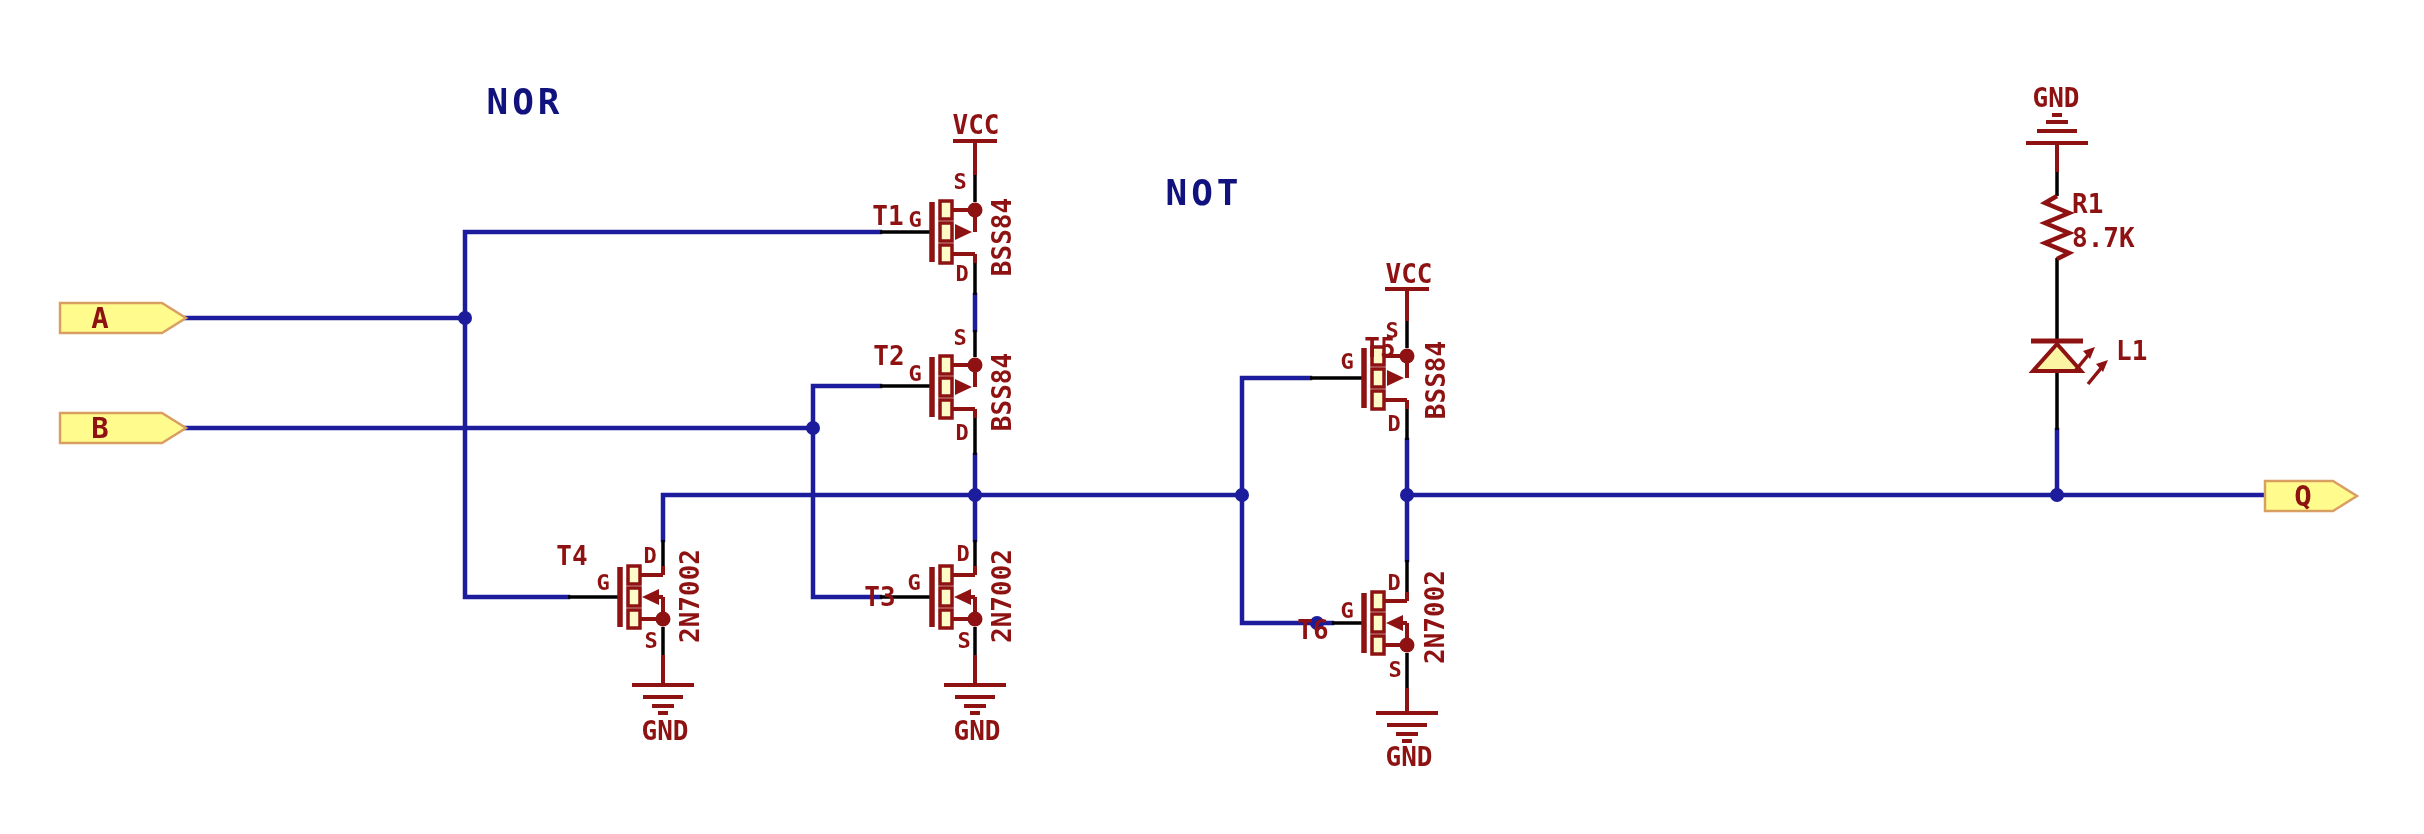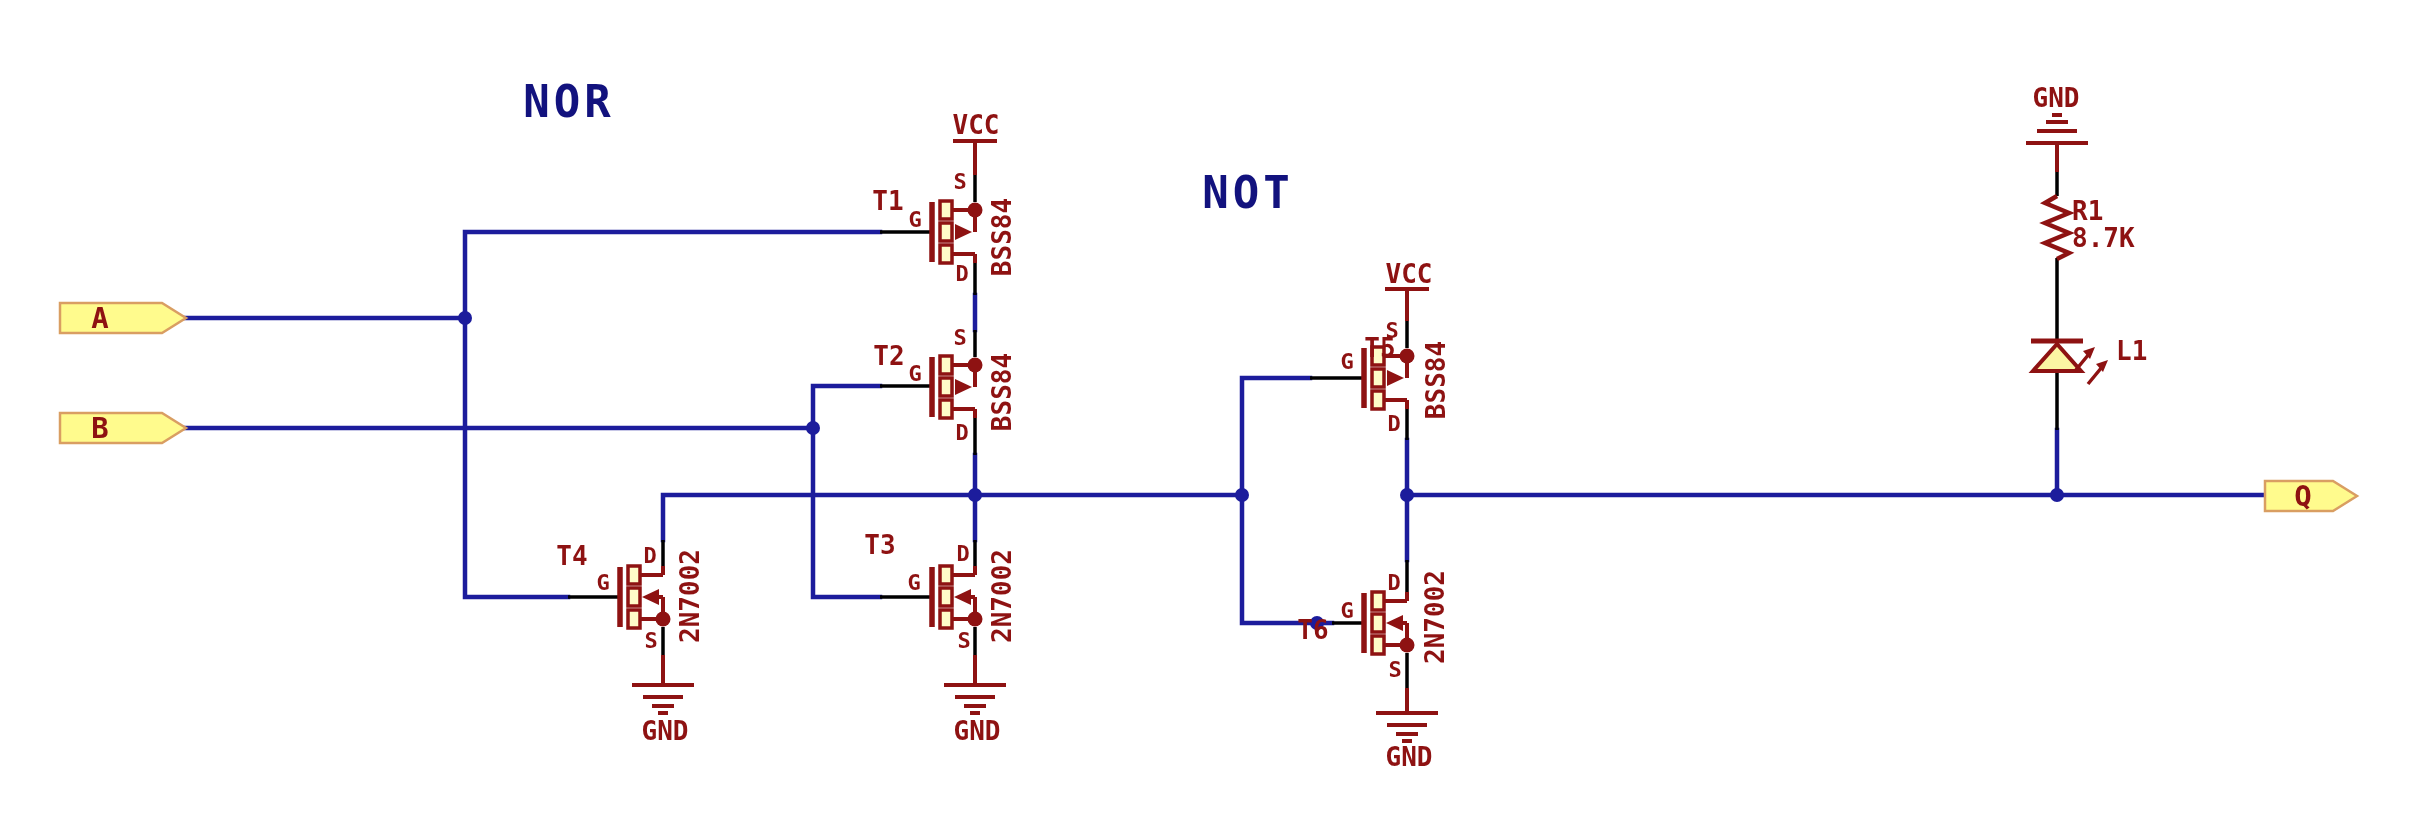--- a/index.html
+++ b/index.html
@@ -24,7 +24,7 @@
   .pin{font-size:22px;}
   .vert{transform:translate(-50%,-50%) rotate(-90deg);}
   .la{transform:translate(0,-50%);}
-  .title{font-size:44px;letter-spacing:4px;color:var(--navy);margin-left:44px;}
+  .title{font-size:36px;letter-spacing:4px;color:var(--navy);}
   .flagtxt{font-size:29px;}
 </style>
 </head>

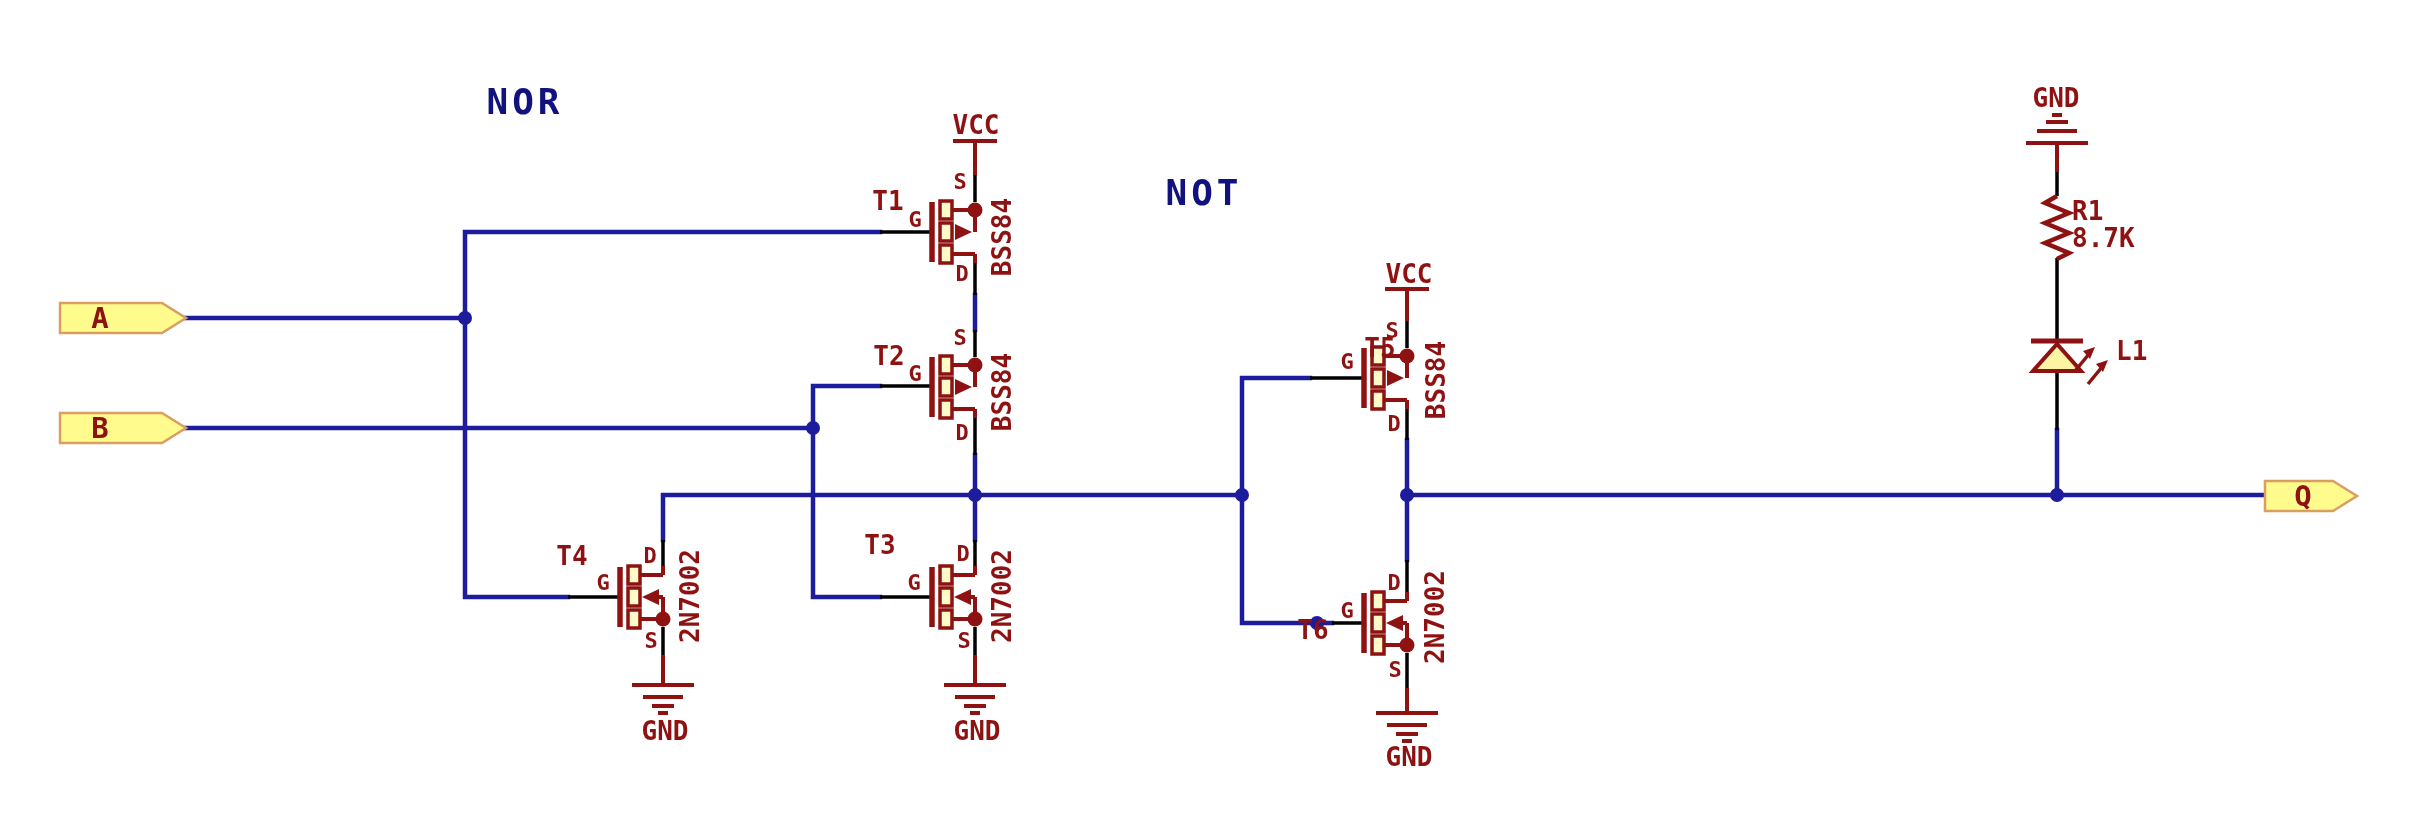--- a/index.html
+++ b/index.html
@@ -135,7 +135,7 @@
   <div class="lbl flagtxt" style="left:100px;top:428px">B</div>
   <div class="lbl flagtxt" style="left:2303px;top:496px">Q</div>
 
-  <div class="lbl" style="left:888px;top:201px">T1</div>
+  <div class="lbl" style="left:888px;top:216px">T1</div>
   <div class="lbl pin" style="left:915px;top:220px">G</div>
   <div class="lbl pin" style="left:960px;top:182px">S</div>
   <div class="lbl pin" style="left:962px;top:274px">D</div>

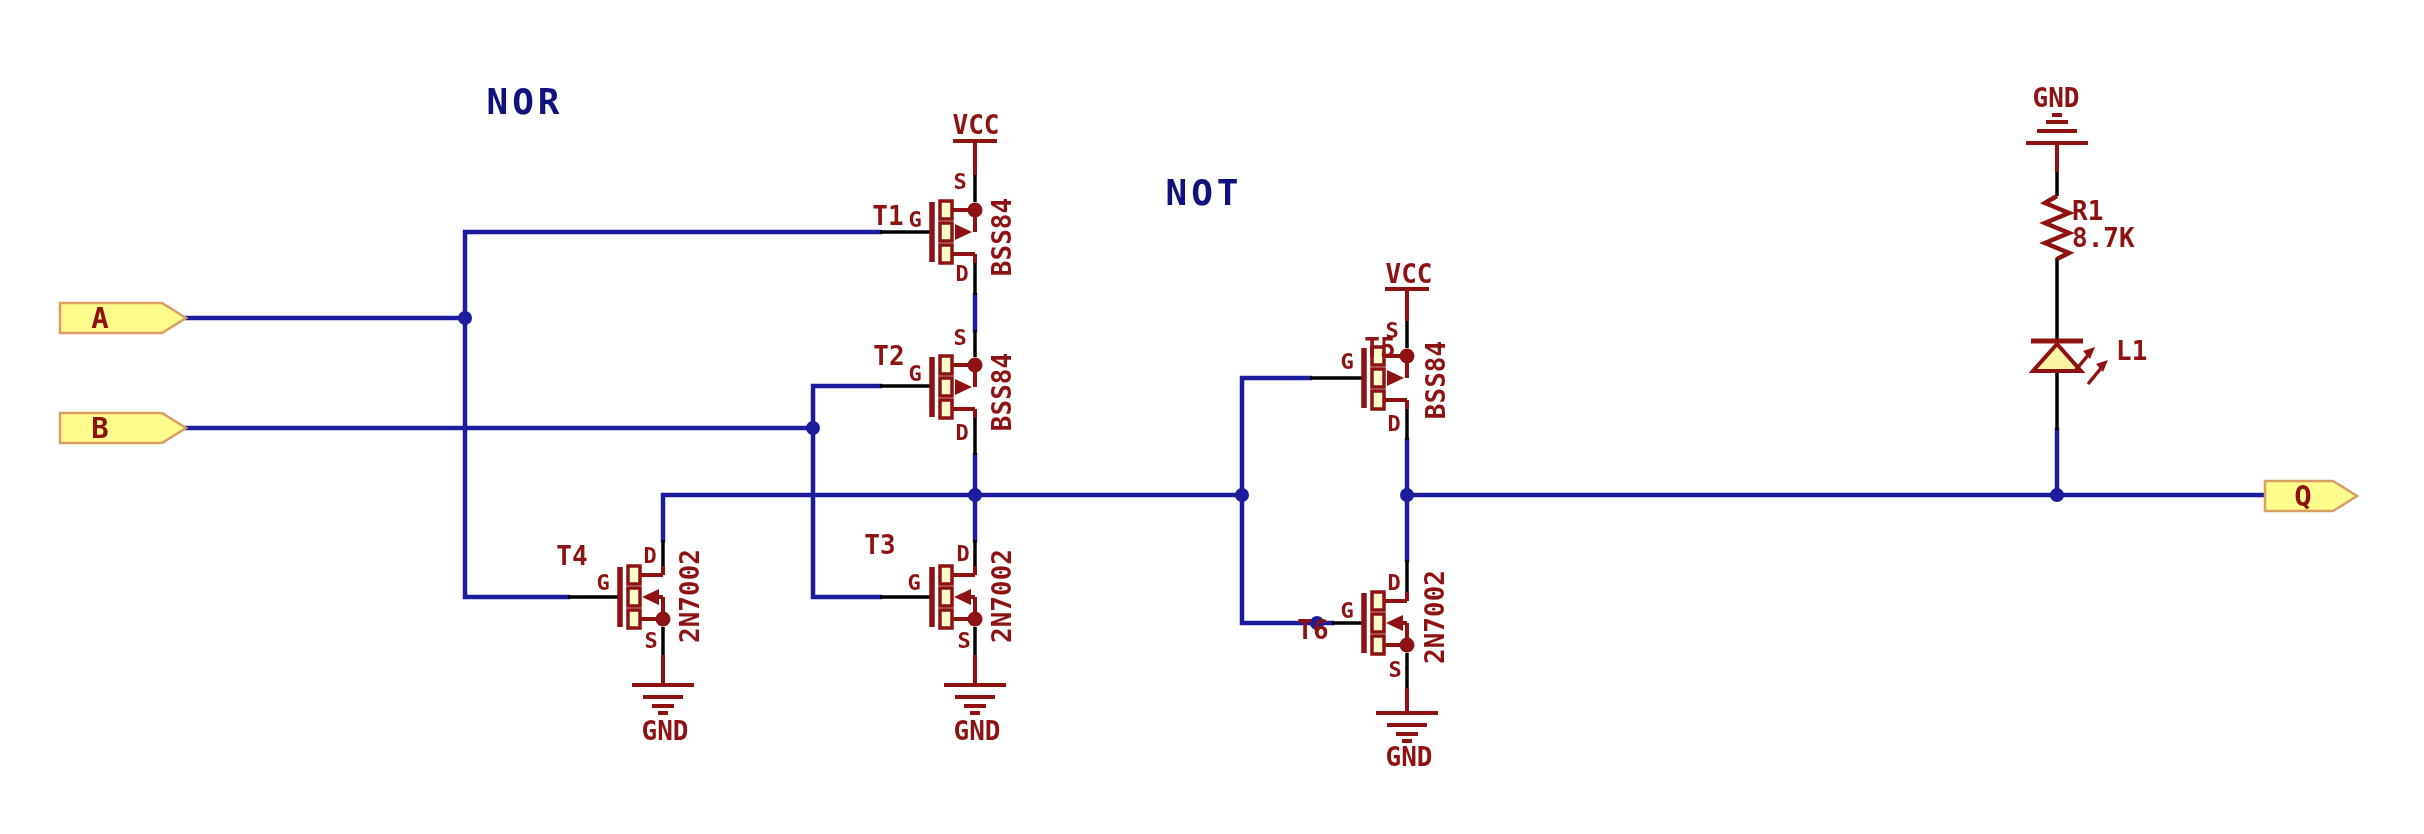--- a/index.html
+++ b/index.html
@@ -178,7 +178,7 @@
   <div class="lbl" style="left:1409px;top:757px">GND</div>
   <div class="lbl" style="left:2056px;top:98px">GND</div>
 
-  <div class="lbl la" style="left:2072px;top:211px">R1</div>
+  <div class="lbl la" style="left:2072px;top:204px">R1</div>
   <div class="lbl la" style="left:2072px;top:238px">8.7K</div>
   <div class="lbl la" style="left:2116px;top:351px">L1</div>
 

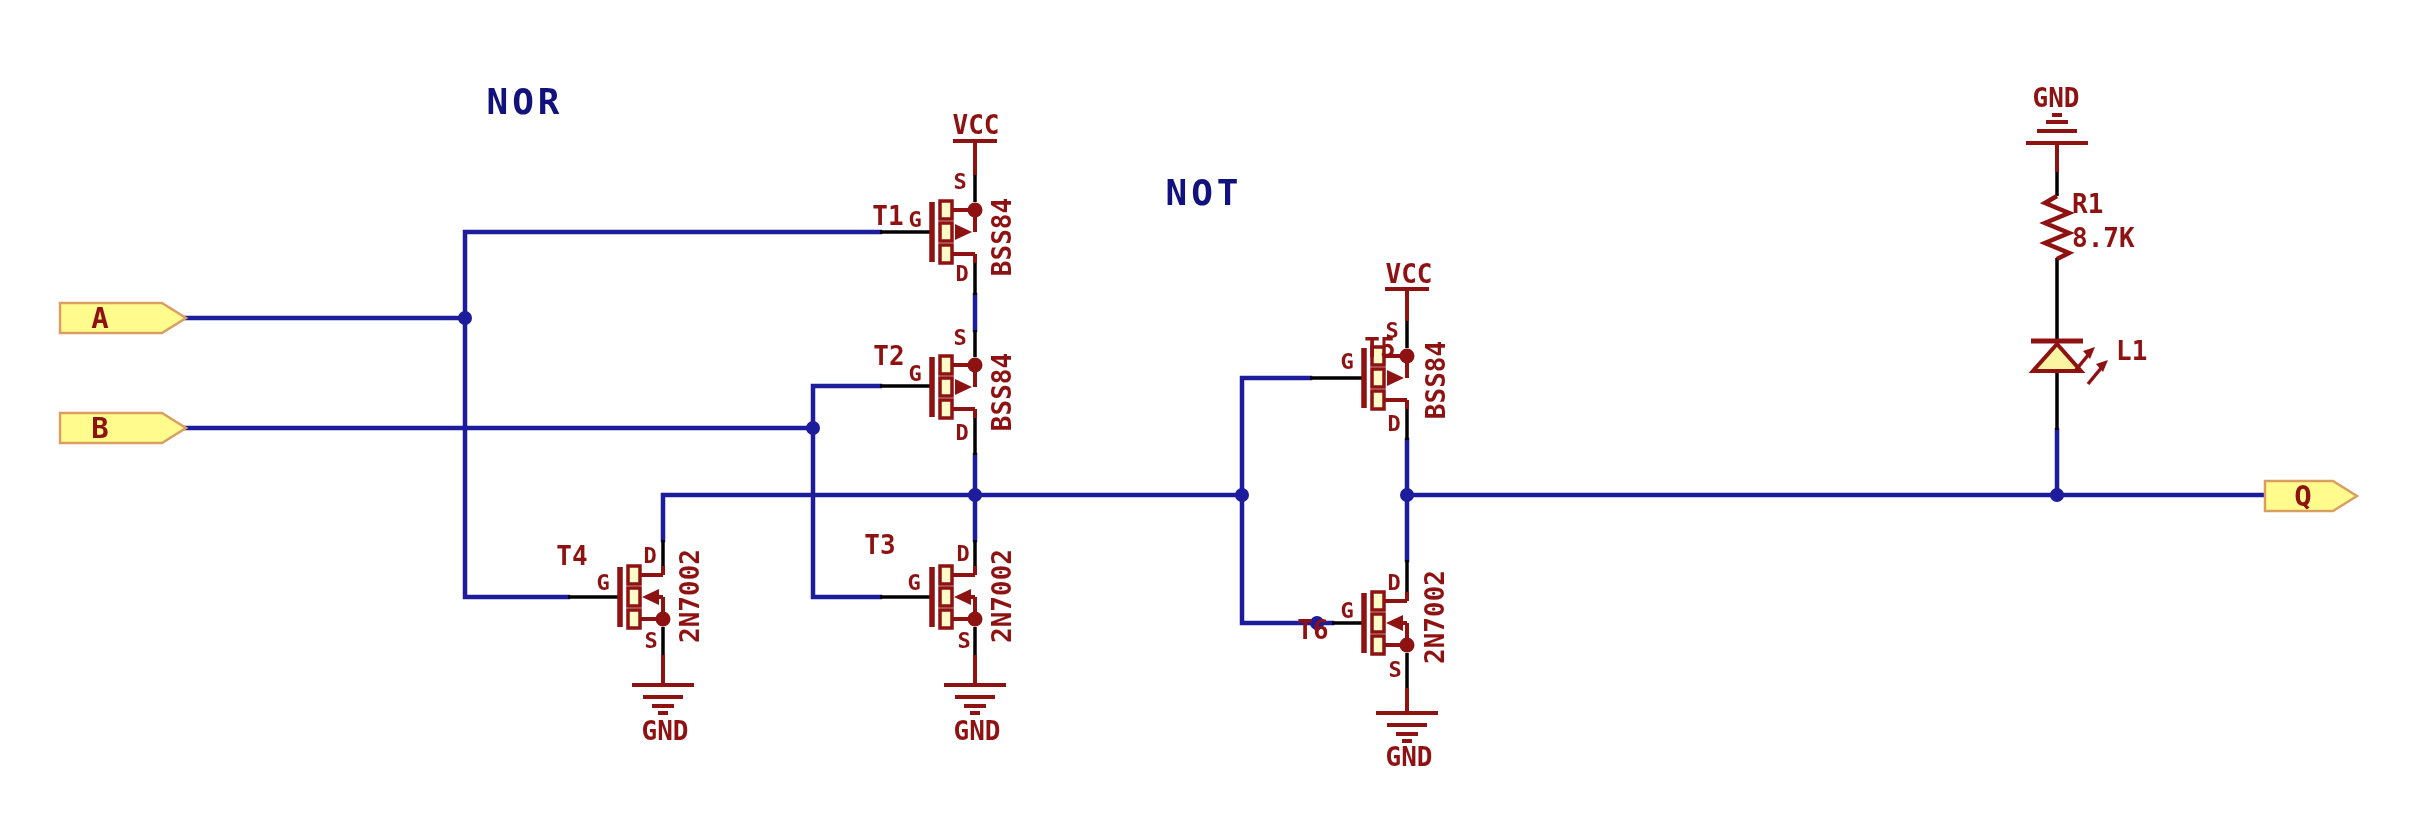--- a/index.html
+++ b/index.html
@@ -147,7 +147,7 @@
   <div class="lbl pin" style="left:962px;top:433px">D</div>
   <div class="lbl vert" style="left:1002px;top:392px">BSS84</div>
 
-  <div class="lbl" style="left:880px;top:545px">T3</div>
+  <div class="lbl" style="left:880px;top:597px">T3</div>
   <div class="lbl pin" style="left:914px;top:583px">G</div>
   <div class="lbl pin" style="left:963px;top:554px">D</div>
   <div class="lbl pin" style="left:964px;top:641px">S</div>

